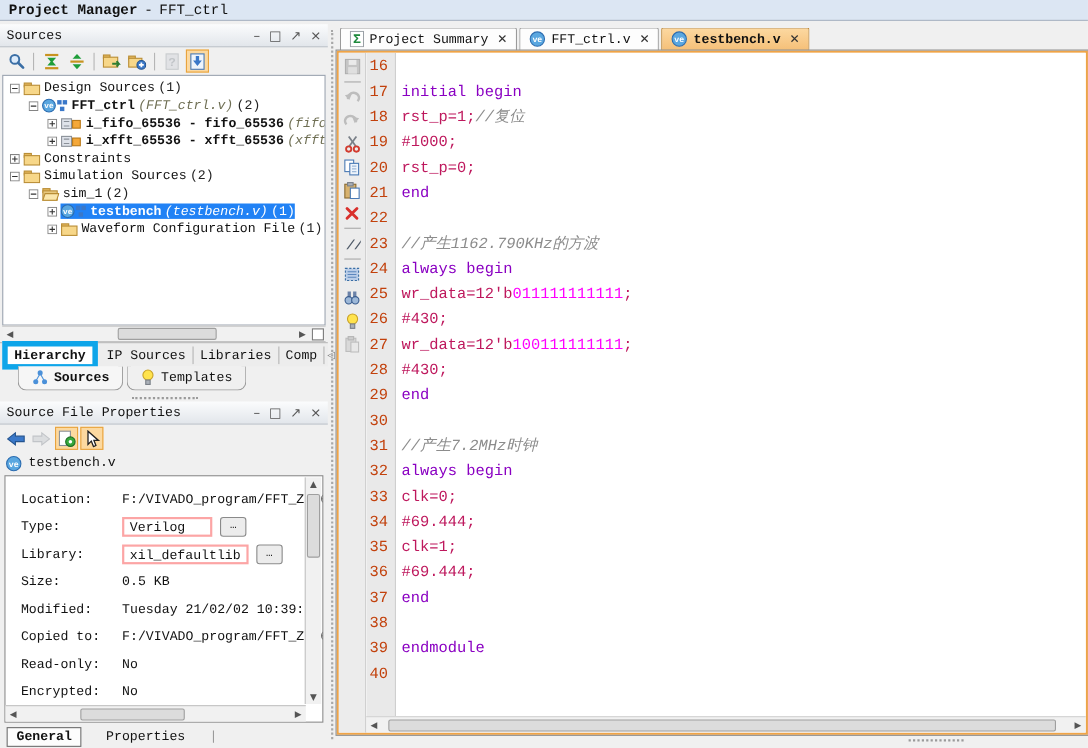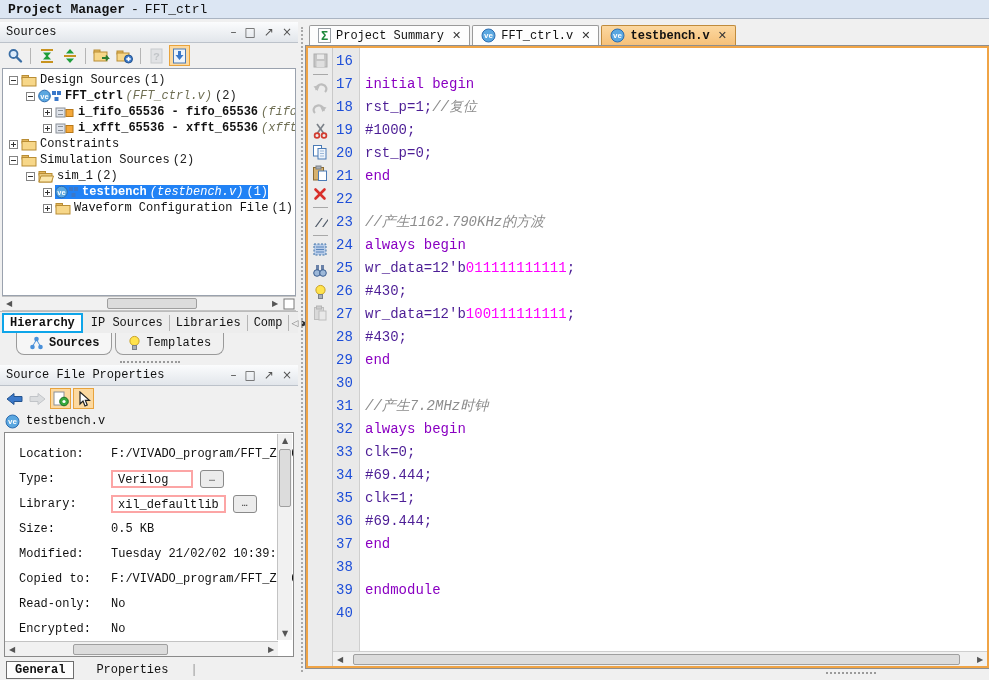--- a/index.html
+++ b/index.html
@@ -117,7 +117,7 @@
   .gutterbg { position:absolute; left:0; top:0; bottom:0; width:27px; background:#e9e9e9; border-right:1px solid #cfcfcf; }
   .code-lines { position:relative; padding-top:2px; }
   .cline { display:flex; height:23px; line-height:23px; font-size:14px; }
-  .cline .ln { width:27px; flex:0 0 27px; padding-left:3px; color:#1d4ed8; }
+  .cline .ln { width:27px; flex:0 0 27px; padding-left:3px; color:#c2410c; }
   .cline .ct { padding-left:5px; white-space:pre; }
   .tok-k { color:#8a00c2; }
   .tok-p { color:#4c1d95; }

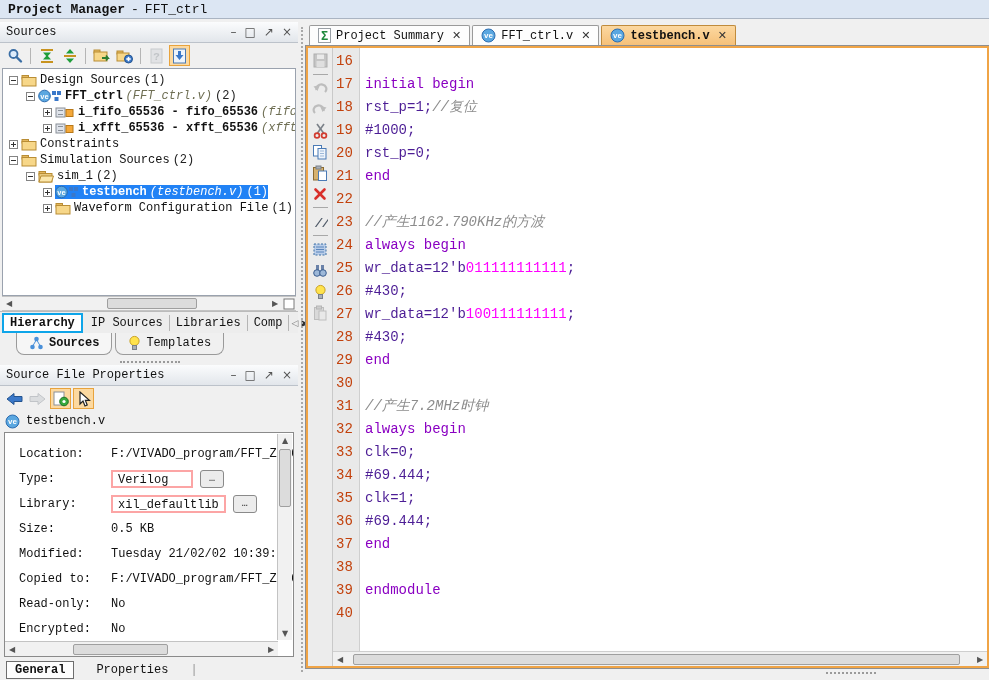--- a/index.html
+++ b/index.html
@@ -120,7 +120,7 @@
   .cline .ln { width:27px; flex:0 0 27px; padding-left:3px; color:#c2410c; }
   .cline .ct { padding-left:5px; white-space:pre; }
   .tok-k { color:#8a00c2; }
-  .tok-p { color:#4c1d95; }
+  .tok-p { color:#be185d; }
   .tok-c { color:#8c8c8c; font-style:italic; }
   .tok-b { color:#ff00ff; }
   .ehscroll { height:15px; flex:0 0 15px; background:#f1f1f1; border-top:1px solid #cfcfcf; display:flex; align-items:center; }

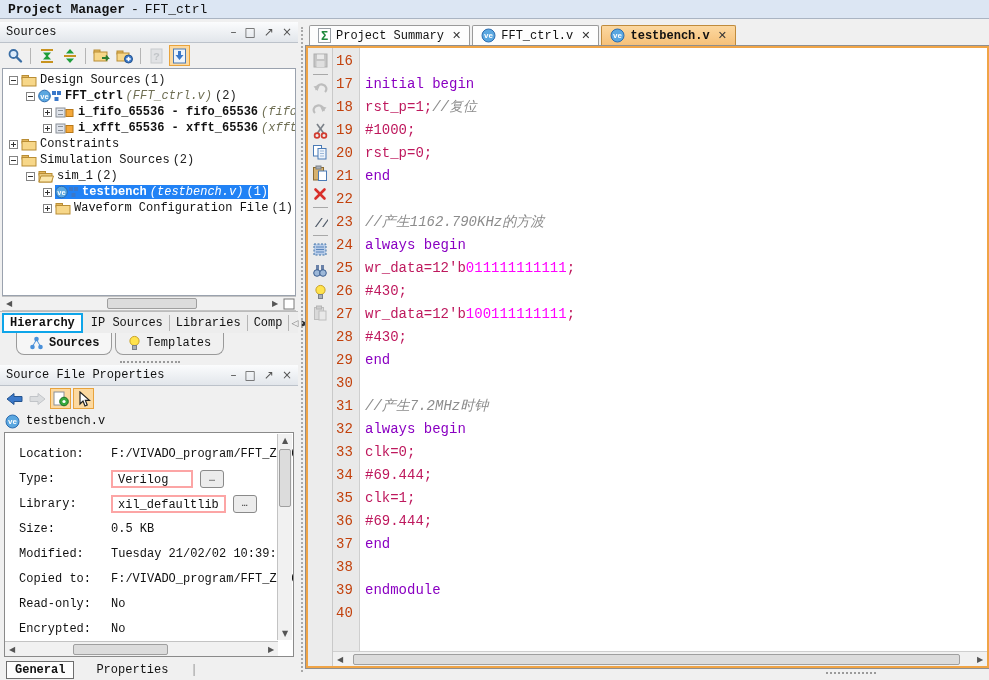--- a/index.html
+++ b/index.html
@@ -62,7 +62,7 @@
 
   .subtabs { height:22px; flex:0 0 22px; display:flex; align-items:center; background:#ededed; border-top:1px solid #bbb; padding-left:2px; }
   .subtab { padding:1px 6px; border-right:1px solid #b5b5b5; white-space:nowrap; }
-  .subtab.active { background:#fff; border:2px solid #0ea5e9; font-weight:bold; margin-right:2px; }
+  .subtab.active { background:#fff; border:5px solid #0ea5e9; font-weight:bold; margin-right:2px; }
   .subtab-nav { display:flex; align-items:center; gap:3px; margin-left:2px; color:#444; }
   .subtab-nav .icon { font-size:9px; }
 

